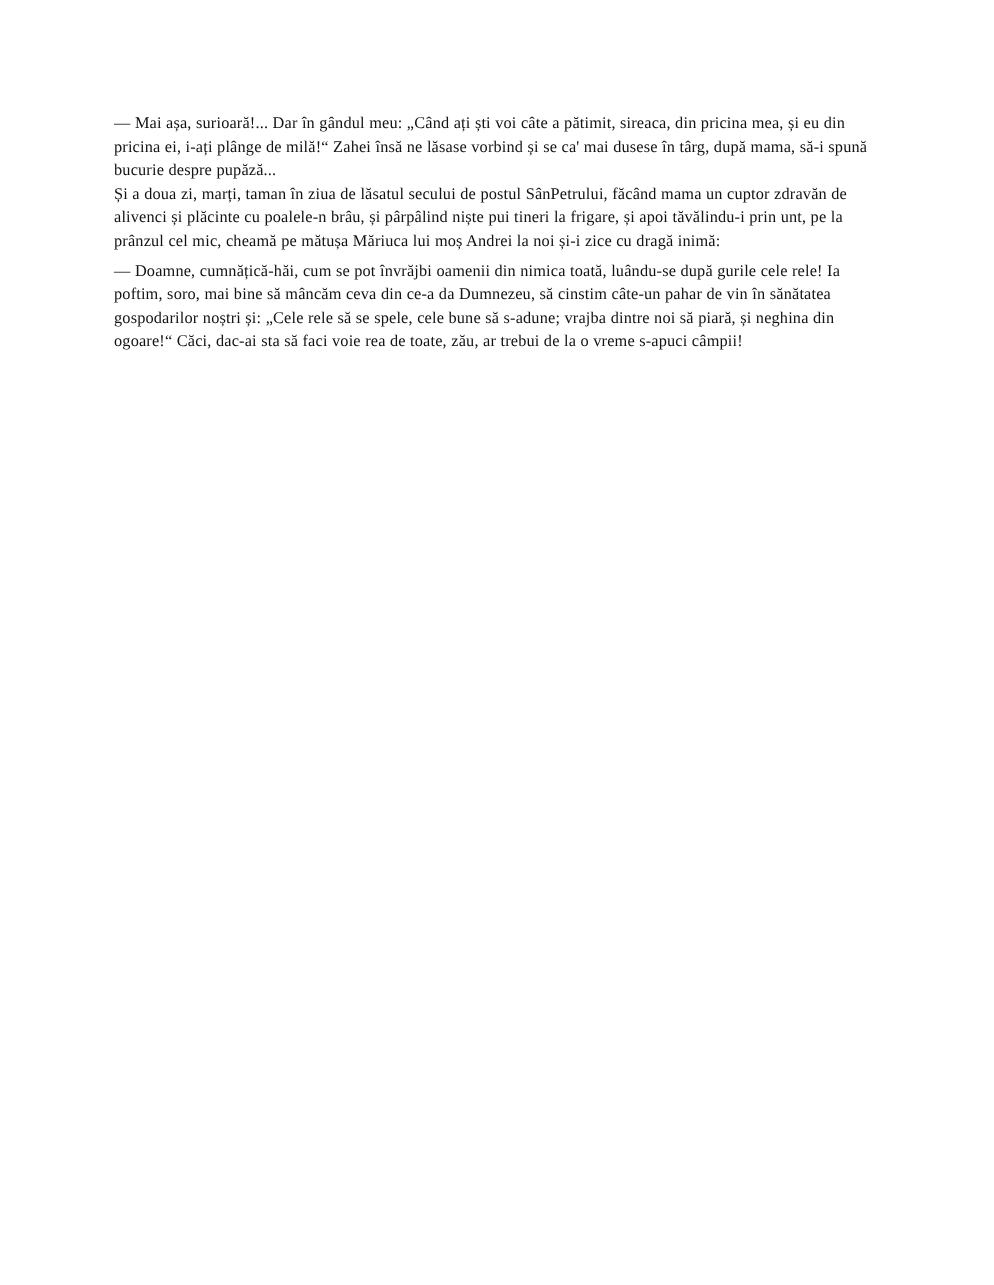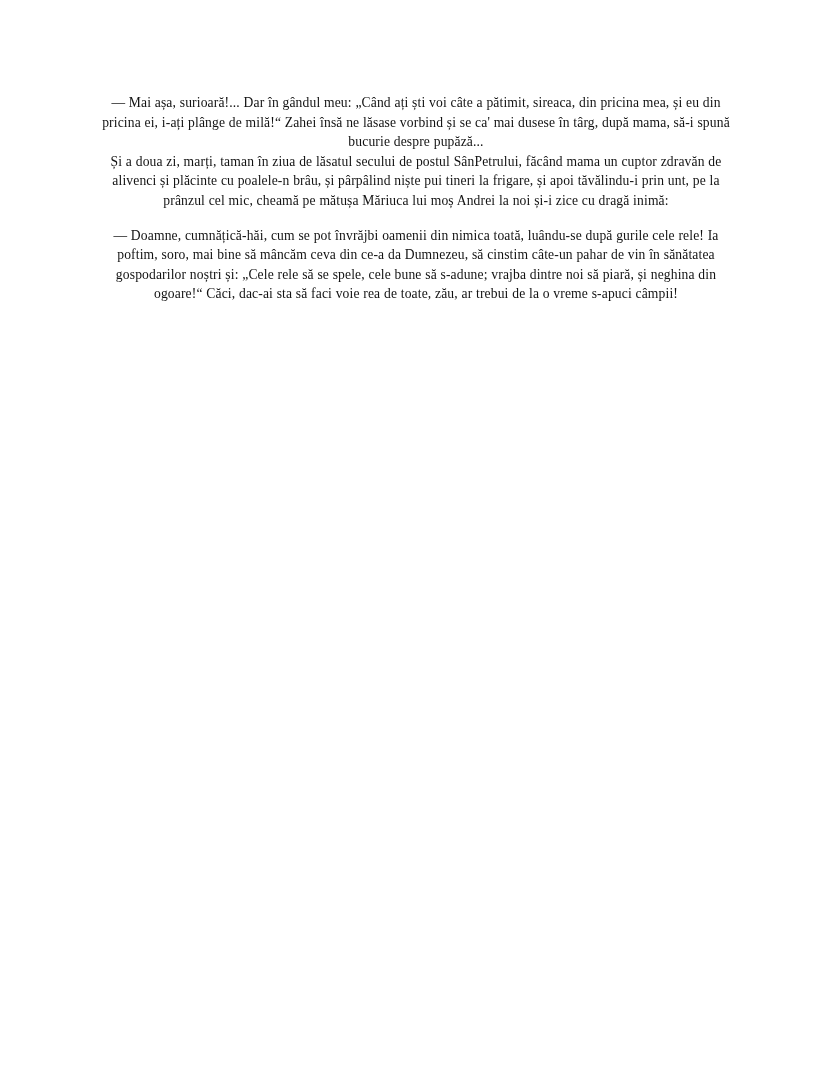--- a/index.html
+++ b/index.html
@@ -38,7 +38,7 @@
     font-size: 13.6px;
     line-height: 19.6px;
     color: #121212;
-    text-align: center;
+    text-align: left;
     letter-spacing: 0.01em;
     word-spacing: 0.01em;
   }

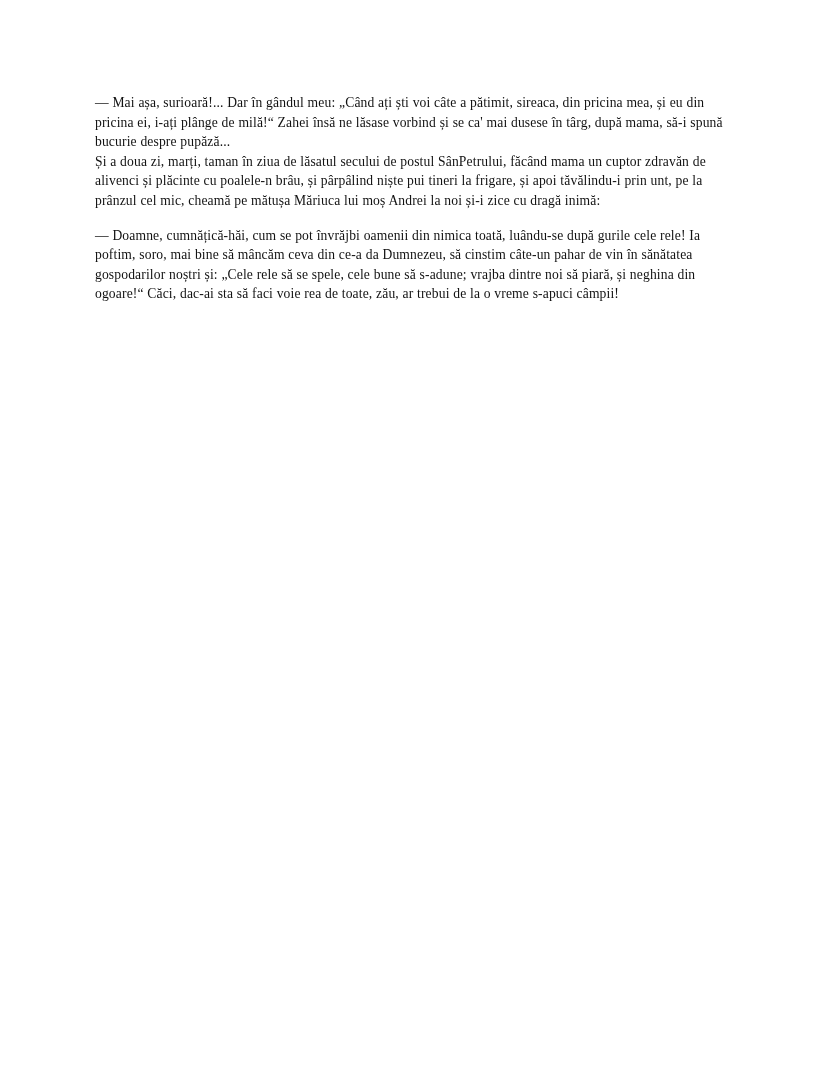--- a/index.html
+++ b/index.html
@@ -45,7 +45,7 @@
 
   
   .para.spaced-before {
-    margin-top: 15px;
+    margin-top: 5px;
   }
 </style>
 </head>

